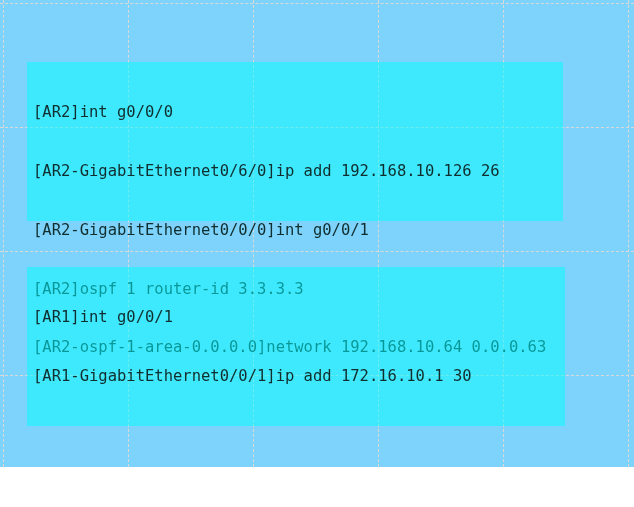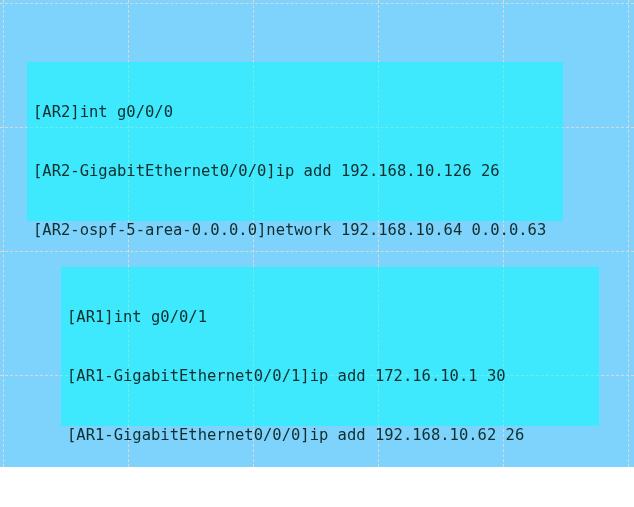--- a/index.html
+++ b/index.html
@@ -75,7 +75,7 @@
 
   <div class="config-block block-ar2">
     <div class="config-line">[AR2]int g0/0/0</div>
-    <div class="config-line">[AR2-GigabitEthernet0/0/0]ip add 192.168.10.126 26</div>
+    <div class="config-line">[AR2-GigabitEthernet0/6/0]ip add 192.168.10.126 26</div>
     <div class="config-line">[AR2-ospf-5-area-0.0.0.0]network 192.168.10.64 0.0.0.63</div>
     
   </div>

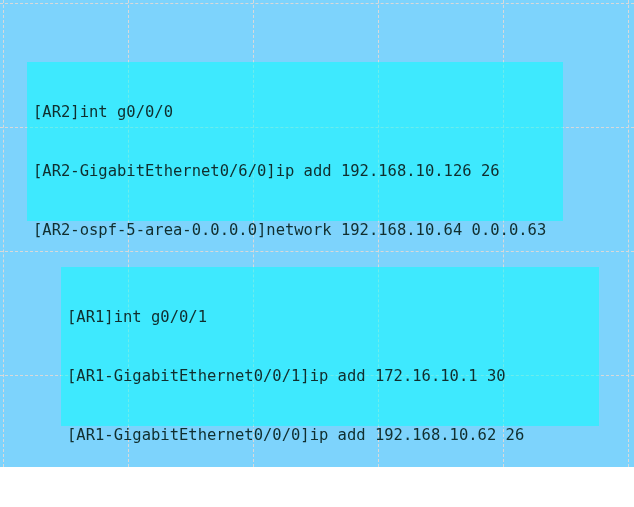--- a/index.html
+++ b/index.html
@@ -76,6 +76,7 @@
   <div class="config-block block-ar2">
     <div class="config-line">[AR2]int g0/0/0</div>
     <div class="config-line">[AR2-GigabitEthernet0/6/0]ip add 192.168.10.126 26</div>
+    <div class="config-line">[AR2-GigabitEthernet0/0/0]int g0/0/1</div>
     <div class="config-line">[AR2-ospf-5-area-0.0.0.0]network 192.168.10.64 0.0.0.63</div>
     
   </div>

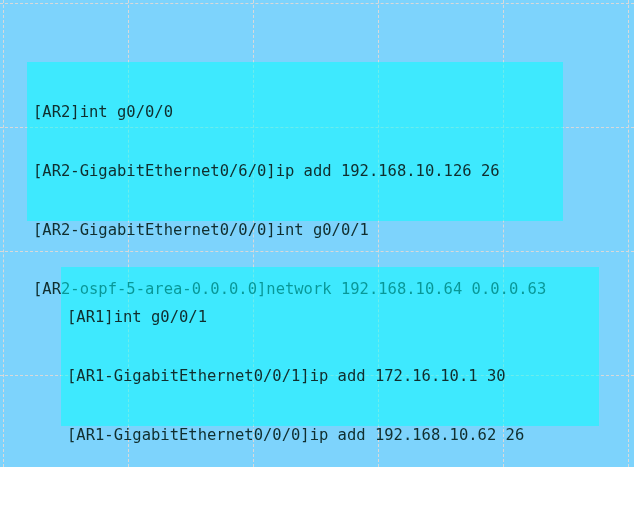--- a/index.html
+++ b/index.html
@@ -77,6 +77,7 @@
     <div class="config-line">[AR2]int g0/0/0</div>
     <div class="config-line">[AR2-GigabitEthernet0/6/0]ip add 192.168.10.126 26</div>
     <div class="config-line">[AR2-GigabitEthernet0/0/0]int g0/0/1</div>
+    <div class="config-line">[AR2]ospf 1 router-id 3.3.3.3</div>
     <div class="config-line">[AR2-ospf-5-area-0.0.0.0]network 192.168.10.64 0.0.0.63</div>
     
   </div>

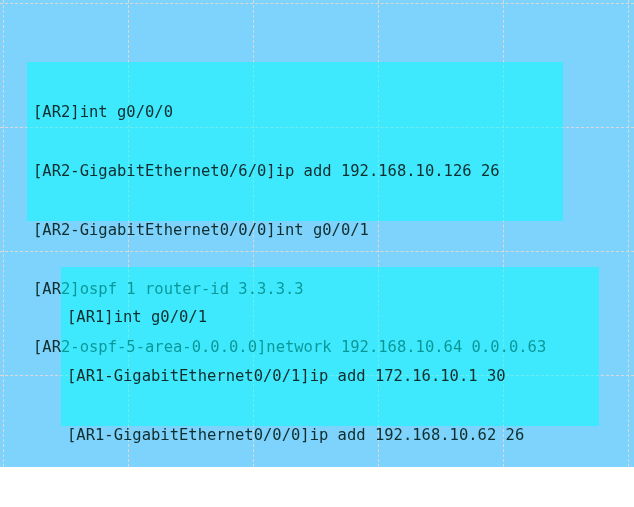--- a/index.html
+++ b/index.html
@@ -50,7 +50,6 @@
     top: 267px;
     width: 538px;
     height: 159px;
-    margin-left: 34px;
   }
   .config-line {
     height: 19.6px;

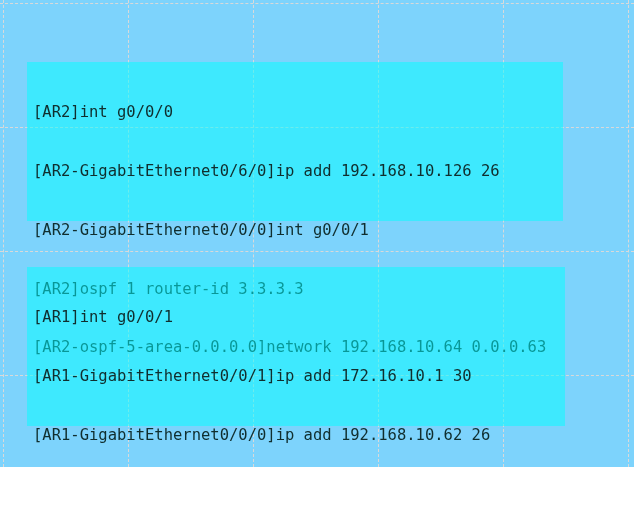--- a/index.html
+++ b/index.html
@@ -77,7 +77,7 @@
     <div class="config-line">[AR2-GigabitEthernet0/6/0]ip add 192.168.10.126 26</div>
     <div class="config-line">[AR2-GigabitEthernet0/0/0]int g0/0/1</div>
     <div class="config-line">[AR2]ospf 1 router-id 3.3.3.3</div>
-    <div class="config-line">[AR2-ospf-5-area-0.0.0.0]network 192.168.10.64 0.0.0.63</div>
+    <div class="config-line">[AR2-ospf-1-area-0.0.0.0]network 192.168.10.64 0.0.0.63</div>
     
   </div>
 

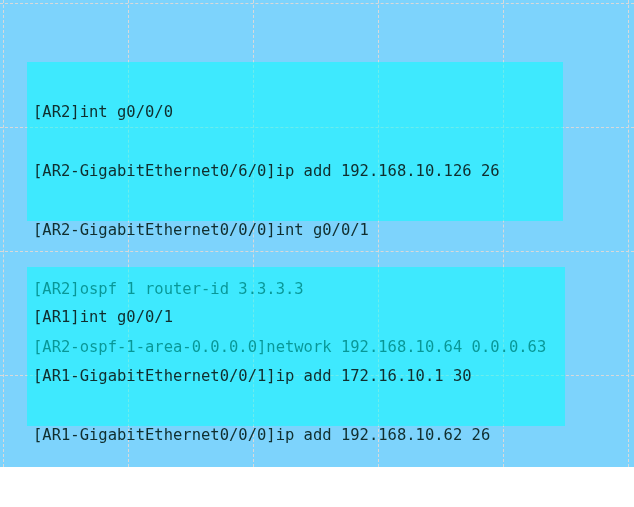--- a/index.html
+++ b/index.html
@@ -84,7 +84,6 @@
   <div class="config-block block-ar1">
     <div class="config-line">[AR1]int g0/0/1</div>
     <div class="config-line">[AR1-GigabitEthernet0/0/1]ip add 172.16.10.1 30</div>
-    <div class="config-line">[AR1-GigabitEthernet0/0/0]ip add 192.168.10.62 26</div>
     
     
     

